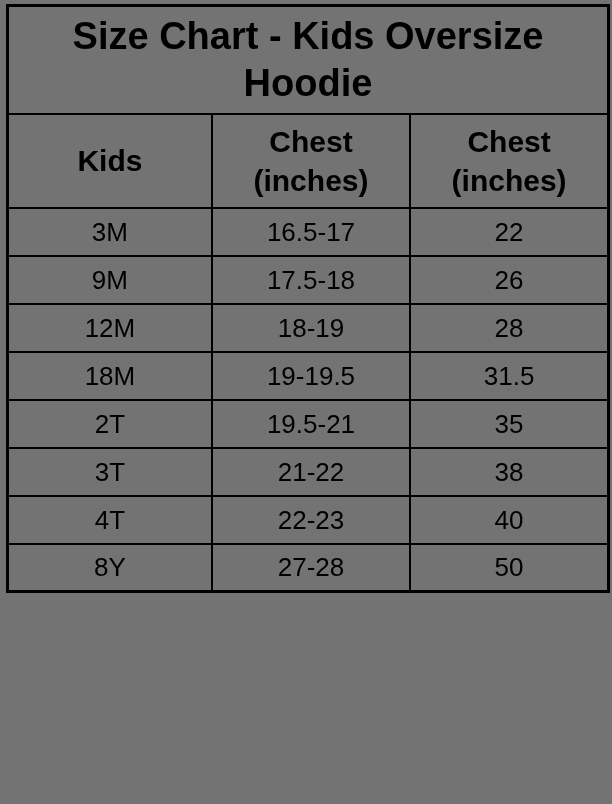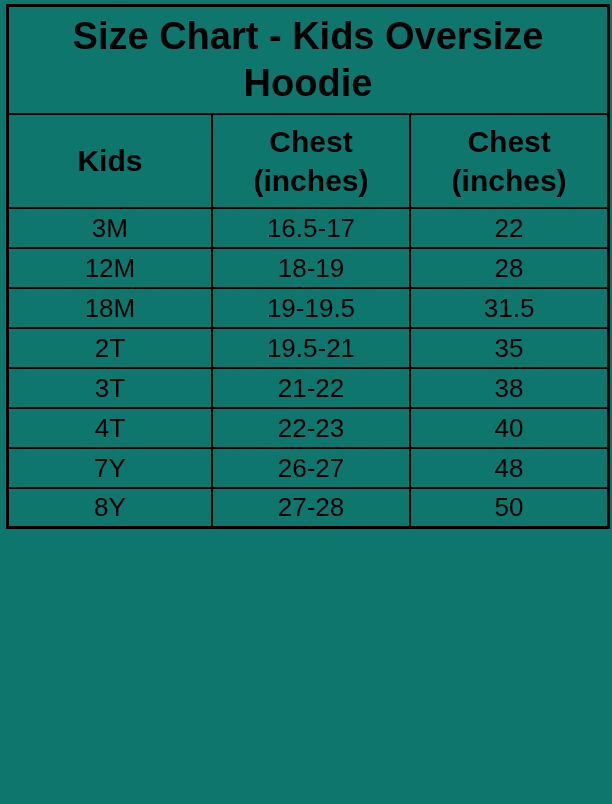--- a/index.html
+++ b/index.html
@@ -8,7 +8,7 @@
     width: 612px;
     height: 804px;
     position: relative;
-    background: #0f766e;
+    background: #737373;
     font-family: "Liberation Sans", sans-serif;
     color: #000000;
     overflow: hidden;

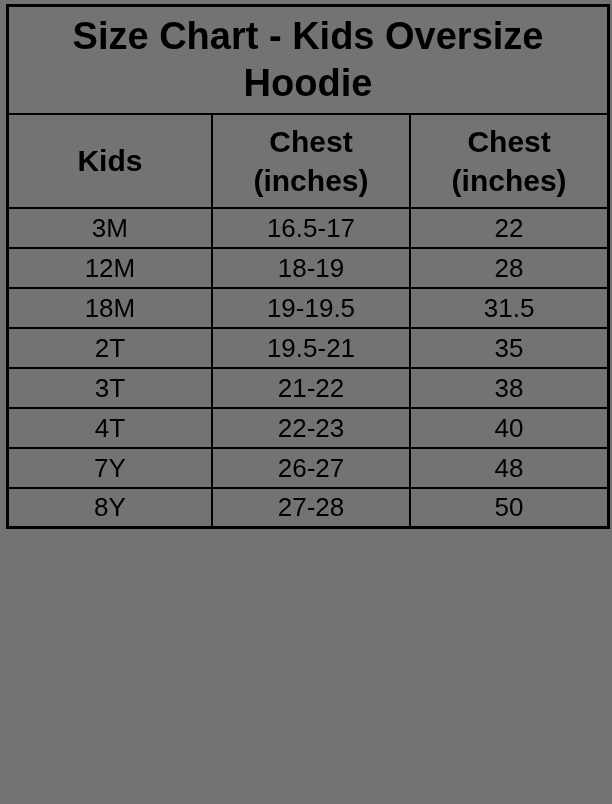--- a/index.html
+++ b/index.html
@@ -43,7 +43,7 @@
     line-height: 1.3;
   }
   td.data-cell {
-    height: 40px;
+    height: 48px;
     font-size: 26px;
     font-weight: normal;
     line-height: 1;

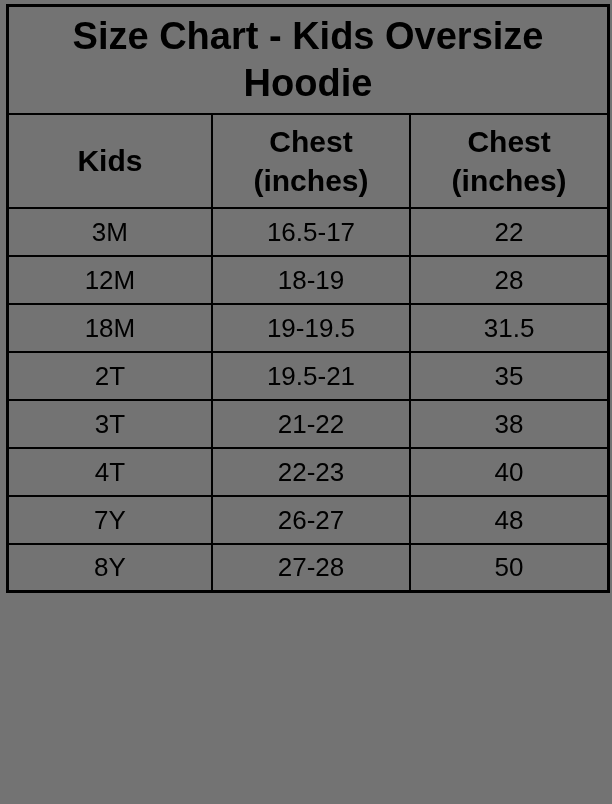--- a/index.html
+++ b/index.html
@@ -86,6 +86,11 @@
         <td class="data-cell">22</td>
       </tr>
       <tr>
+        <td class="data-cell">9M</td>
+        <td class="data-cell">17.5-18</td>
+        <td class="data-cell">26</td>
+      </tr>
+      <tr>
         <td class="data-cell">12M</td>
         <td class="data-cell">18-19</td>
         <td class="data-cell">28</td>

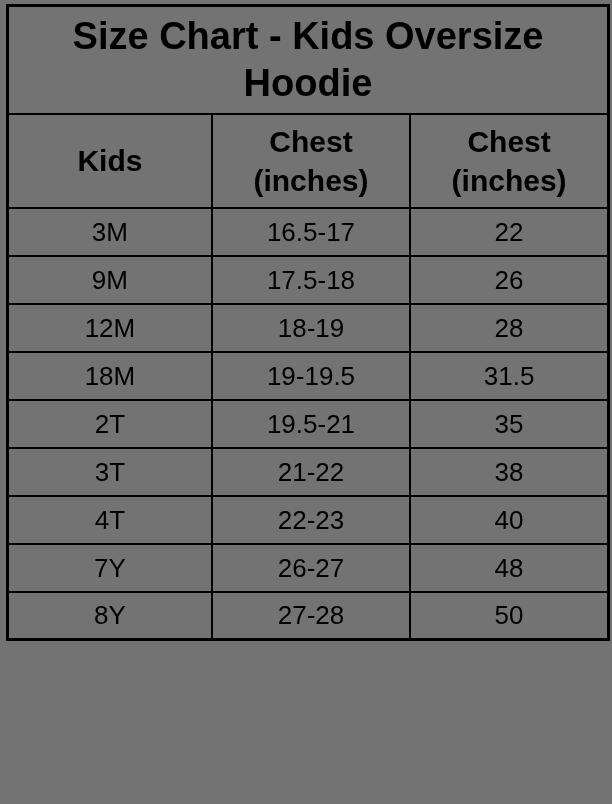--- a/index.html
+++ b/index.html
@@ -116,11 +116,6 @@
         <td class="data-cell">40</td>
       </tr>
       <tr>
-        <td class="data-cell">7Y</td>
-        <td class="data-cell">26-27</td>
-        <td class="data-cell">48</td>
-      </tr>
-      <tr>
         <td class="data-cell">8Y</td>
         <td class="data-cell">27-28</td>
         <td class="data-cell">50</td>

